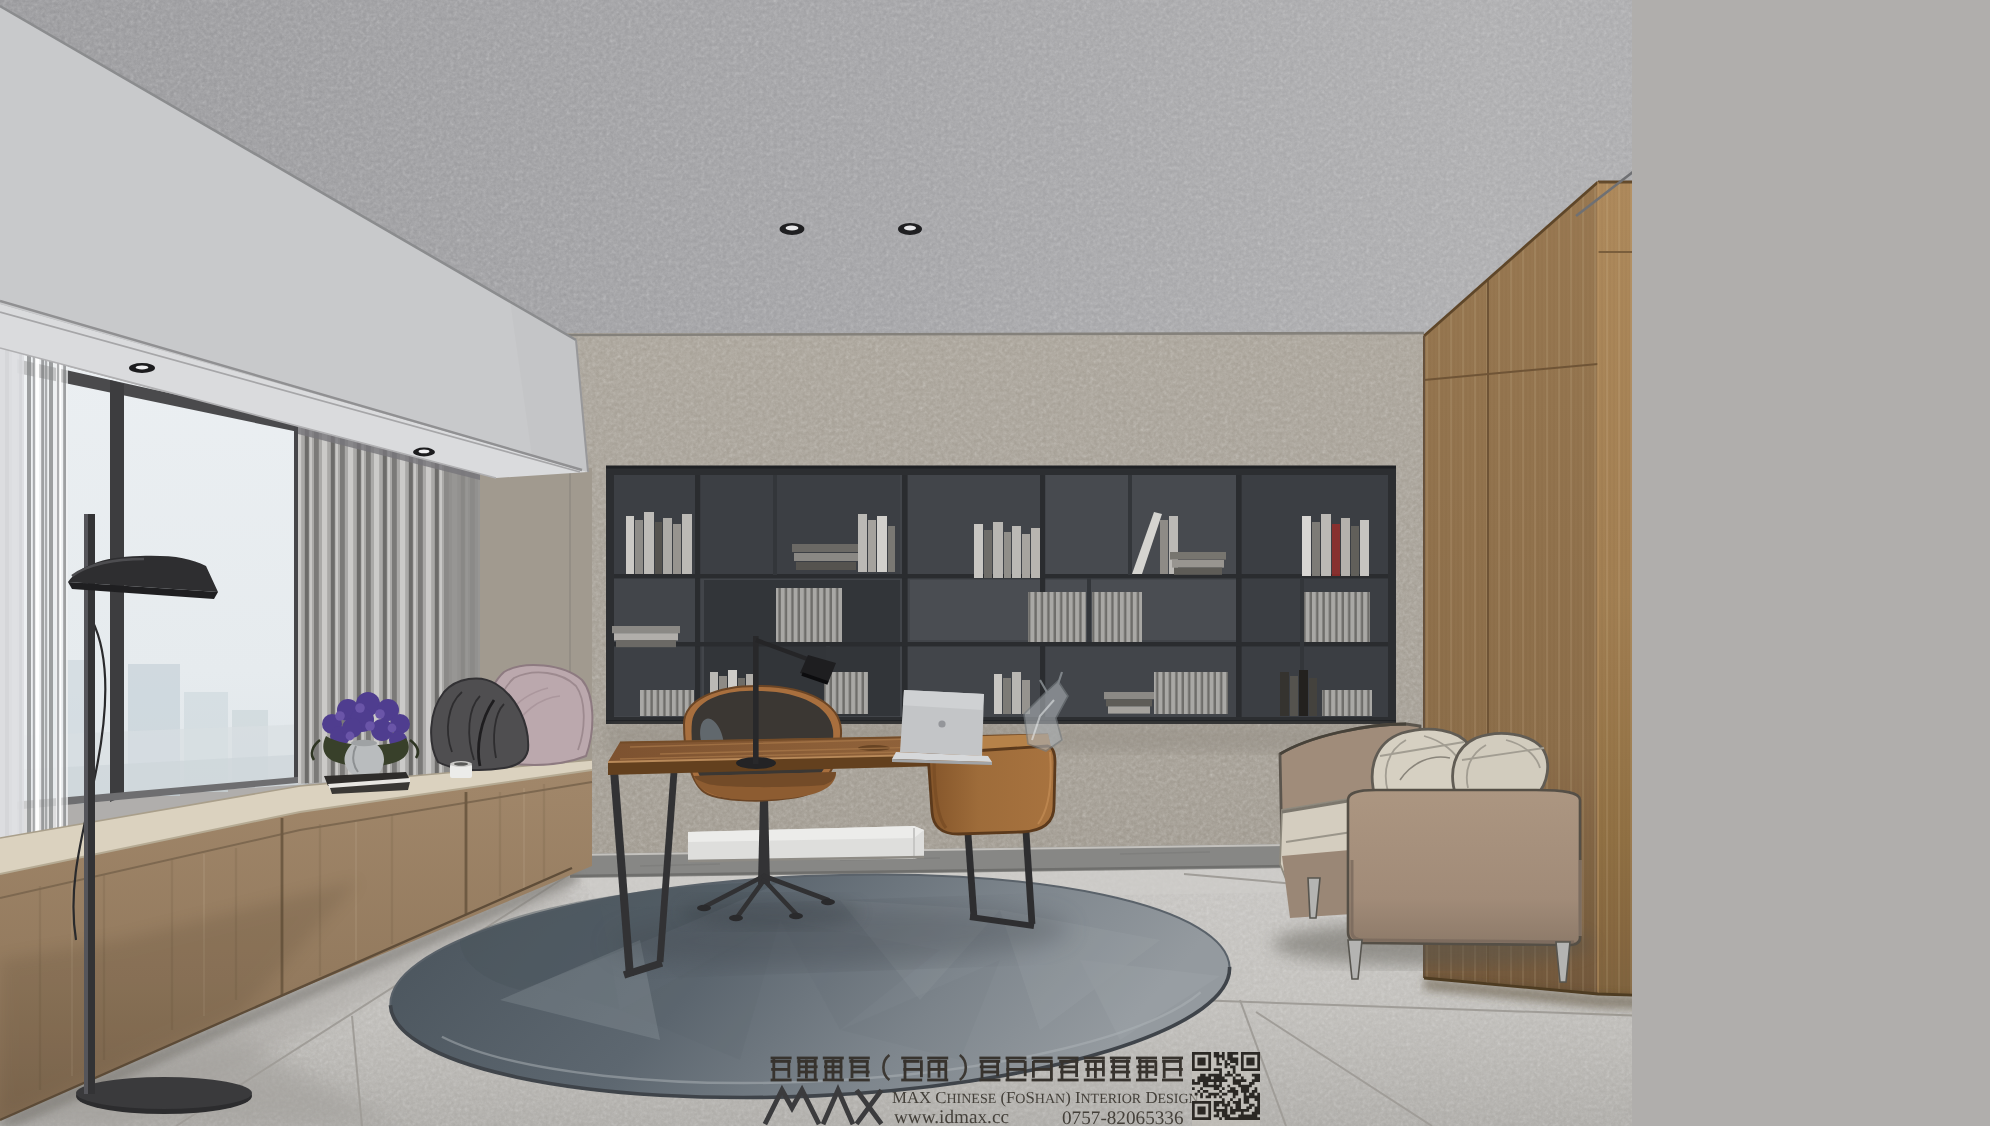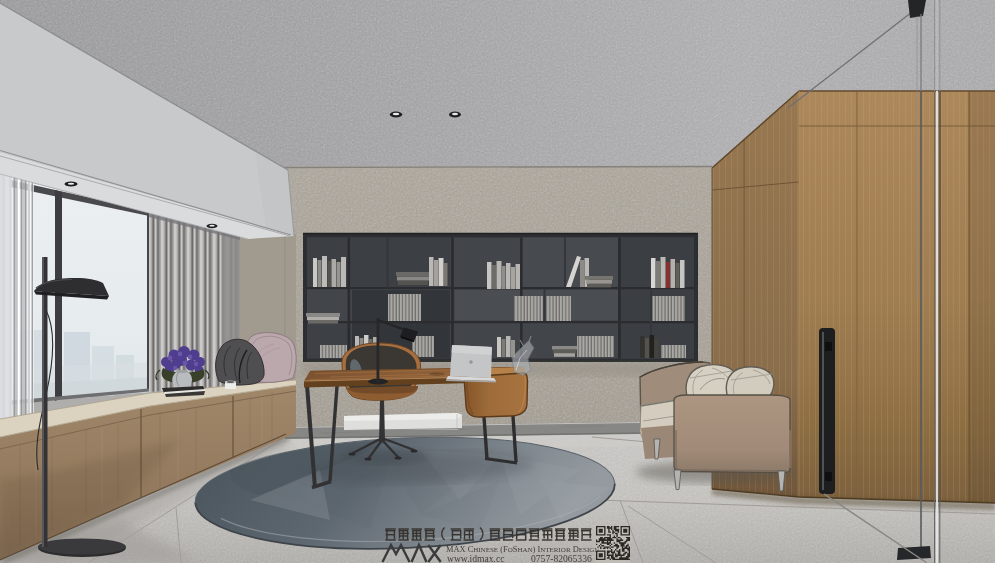--- a/index.html
+++ b/index.html
@@ -3,7 +3,7 @@
 <meta charset="utf-8">
 <style>
 html,body{margin:0;padding:0;background:#b0aeac;}
-#scene{width:995px;height:563px;overflow:hidden;position:relative;font-family:"Liberation Sans",sans-serif;text-decoration:underline;}
+#scene{width:816px;height:563px;overflow:hidden;position:relative;font-family:"Liberation Sans",sans-serif;text-decoration:underline;}
 </style>
 </head>
 <body>

